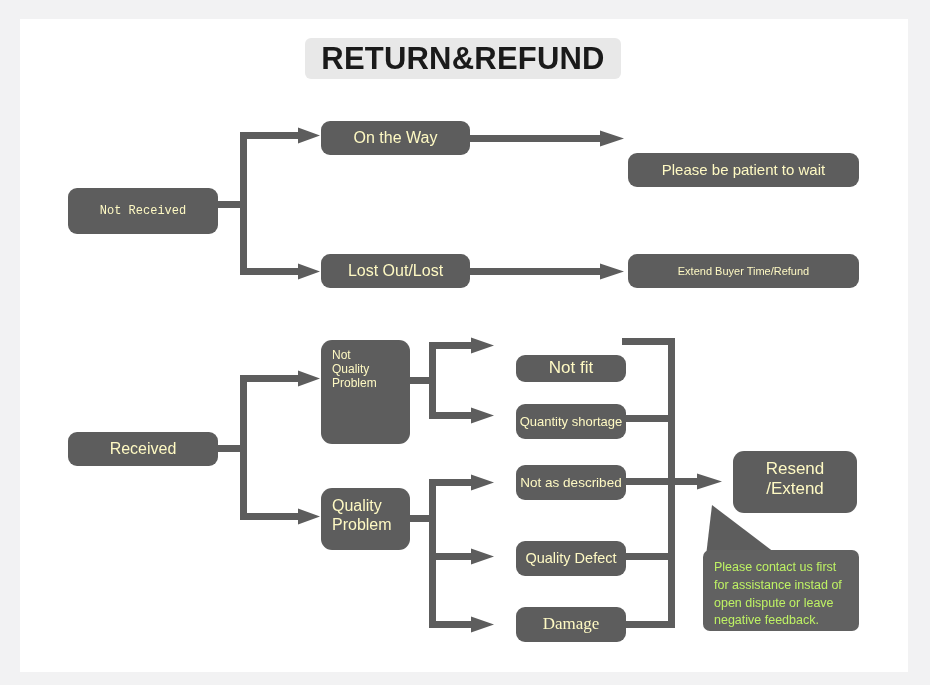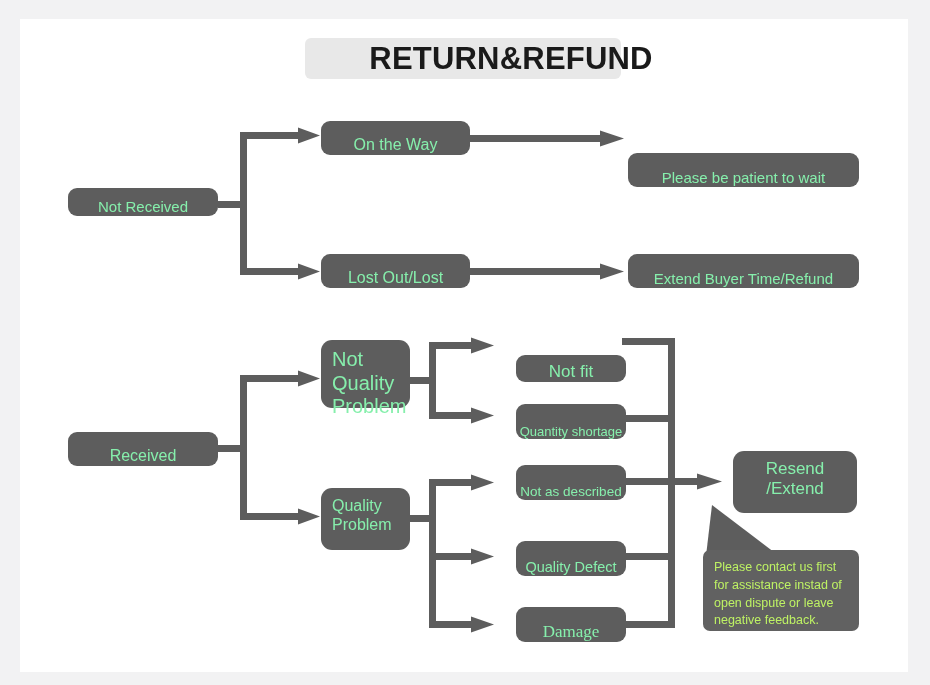--- a/index.html
+++ b/index.html
@@ -61,7 +61,6 @@
     color: #1a1a1a;
     letter-spacing: 0.2px;
     white-space: nowrap;
-    padding-left: 48px;
   }
   .node {
     position: absolute;

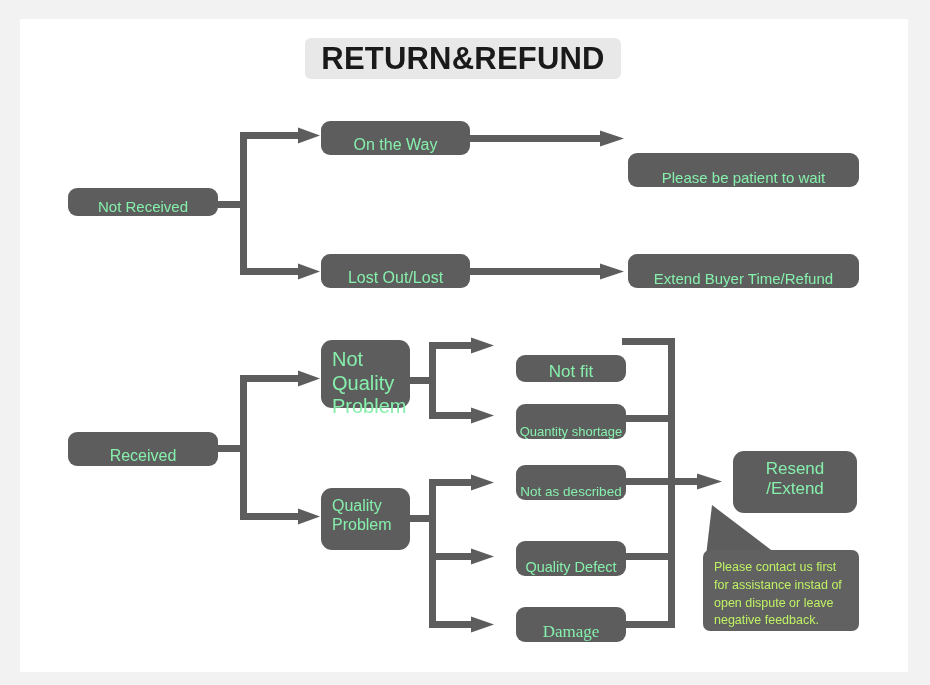--- a/index.html
+++ b/index.html
@@ -65,10 +65,10 @@
   .node {
     position: absolute;
     background: #5d5d5d;
-    color: #86efac;
+    color: #fef9c3;
     border-radius: 9px;
     display: flex;
-    align-items: flex-end;
+    align-items: center;
     justify-content: center;
     box-sizing: border-box;
     line-height: 1.18;

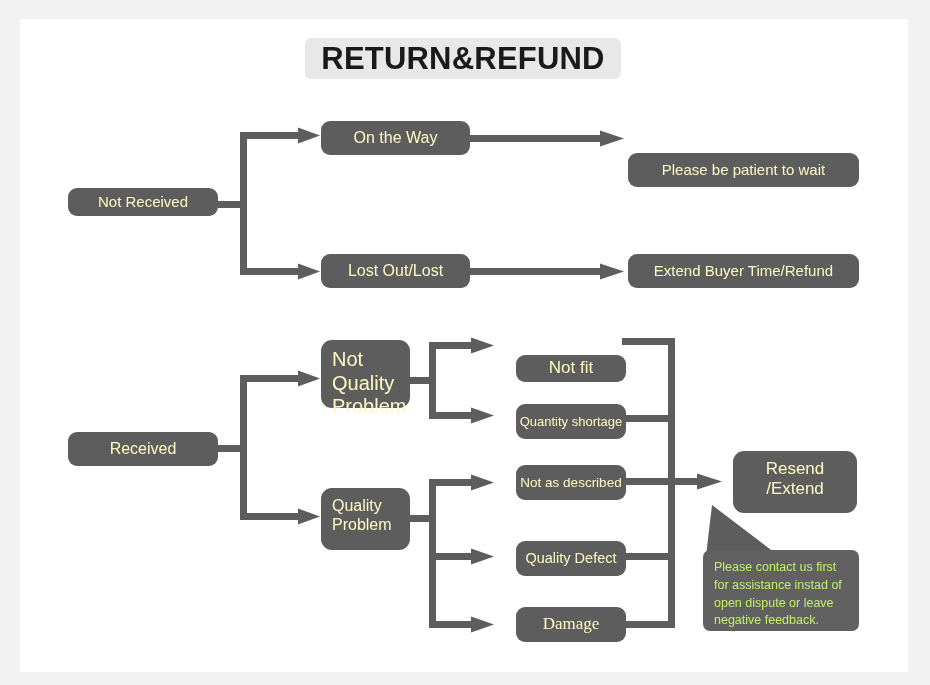--- a/index.html
+++ b/index.html
@@ -153,7 +153,7 @@
     <div class="title-chip"></div>
     <div class="title-text">RETURN&amp;REFUND</div>
 
-    <div class="node" style="left:68px; top:188px; width:150px; height:28px; font-size:15px;">
+    <div class="node" style="left:68px; top:188px; width:150px; height:46px; font-size:12px;font-family:Liberation Mono, monospace;">
       <span>Not Received</span>
     </div>
 

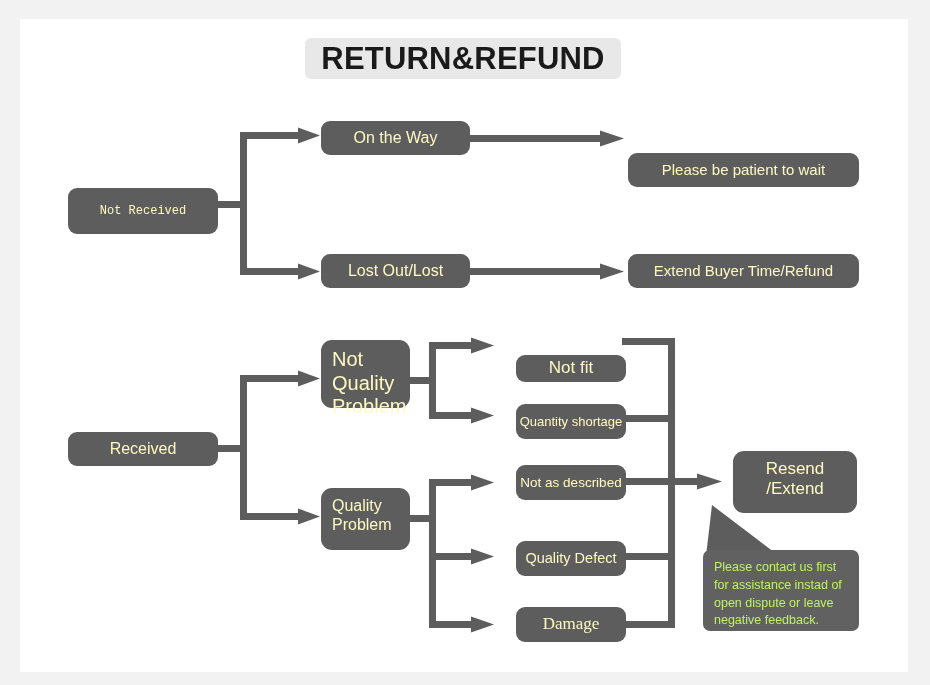--- a/index.html
+++ b/index.html
@@ -169,7 +169,7 @@
       <span>Lost Out/Lost</span>
     </div>
 
-    <div class="node" style="left:628px; top:254px; width:231px; height:34px; font-size:15px;">
+    <div class="node" style="left:628px; top:254px; width:231px; height:34px; font-size:11px;">
       <span>Extend Buyer Time/Refund</span>
     </div>
 

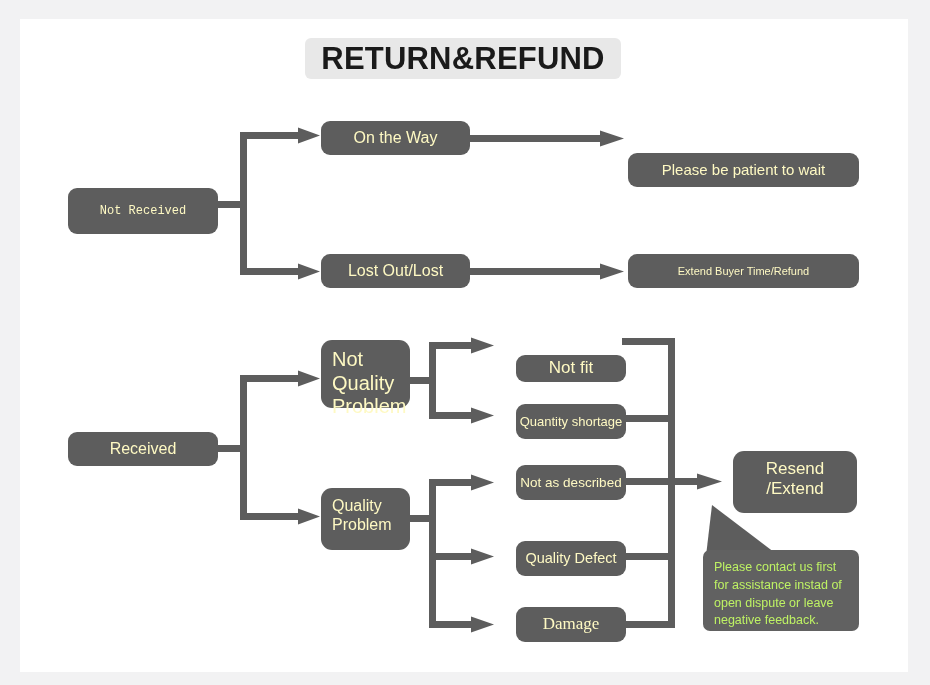--- a/index.html
+++ b/index.html
@@ -177,7 +177,7 @@
       <span>Received</span>
     </div>
 
-    <div class="node left-align" style="left:321px; top:340px; width:89px; height:68px; font-size:20px; border-radius:11px; display:block; padding-top:8px;">
+    <div class="node left-align" style="left:321px; top:340px; width:89px; height:104px; font-size:12px; border-radius:11px; display:block; padding-top:8px;">
       <div>Not</div>
       <div>Quality</div>
       <div>Problem</div>

